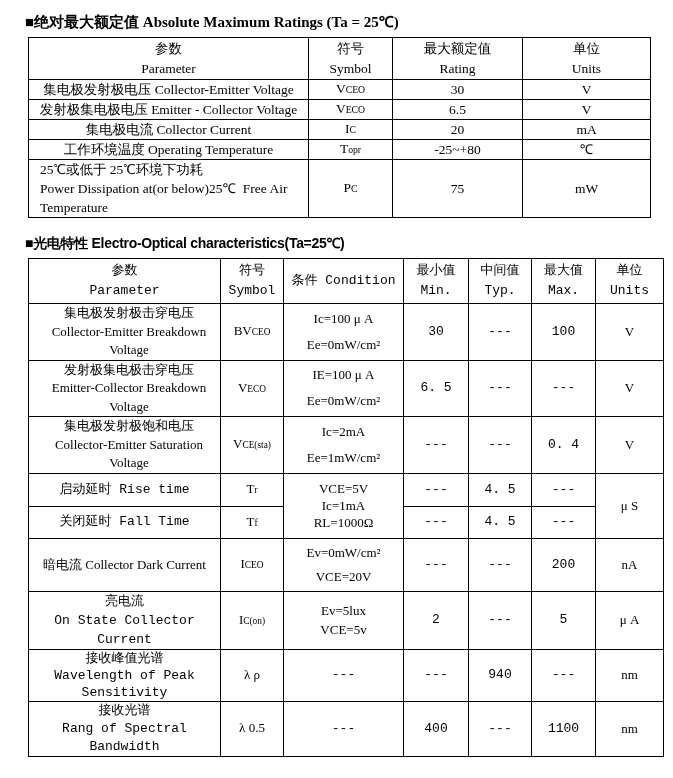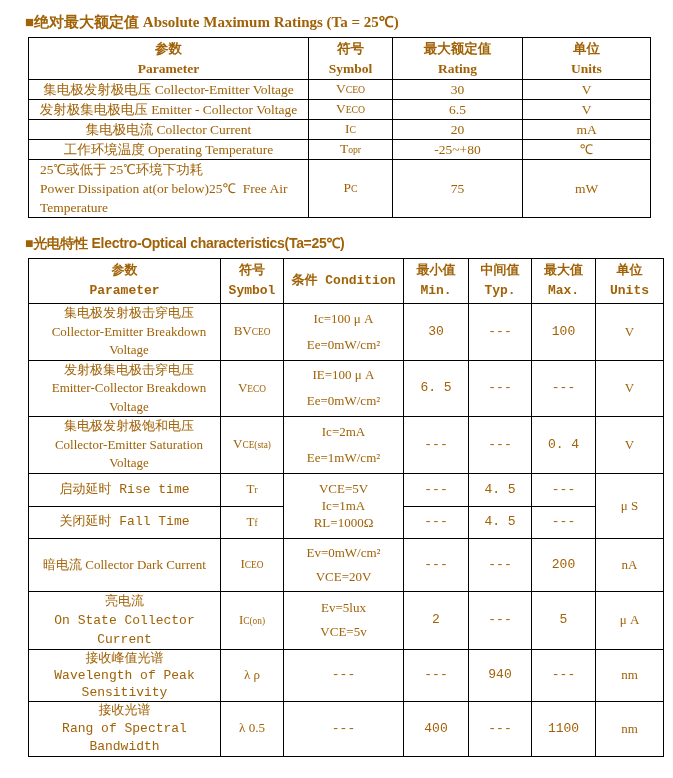--- a/index.html
+++ b/index.html
@@ -4,7 +4,7 @@
 <style>
   html,body { margin:0; padding:0; background:#e8e8e8; }
   .page {
-    width:673px; height:778px; background:#ffffff; color:#a16207;
+    width:673px; height:778px; background:#ffffff; color:#000000;
     font-family:"Liberation Serif", serif;
     box-sizing:border-box; padding-top:11px; overflow:hidden;
     margin:0 auto;

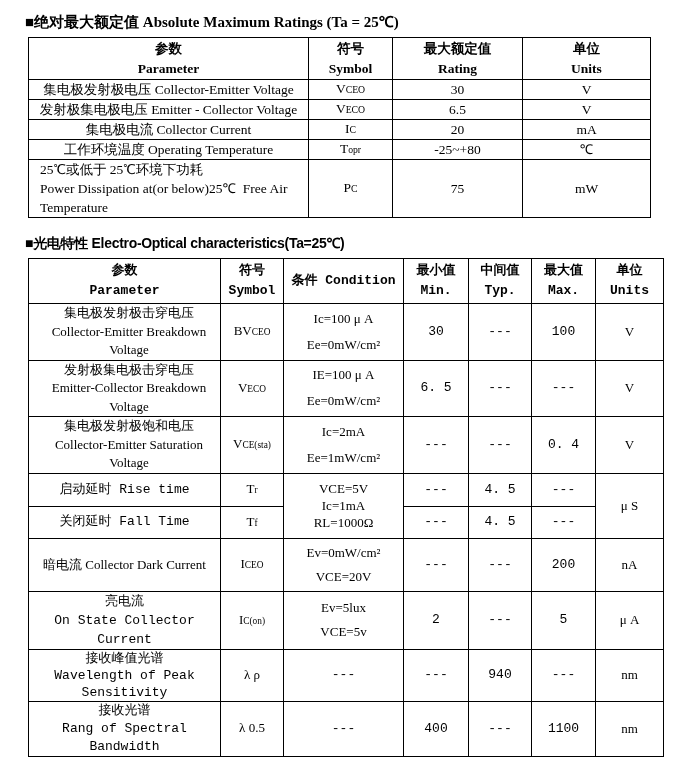--- a/index.html
+++ b/index.html
@@ -19,7 +19,7 @@
     border:1px solid #000; text-align:center; vertical-align:middle;
     font-size:13px; padding:0 2px; overflow:hidden; line-height:18px;
   }
-  .hdr td { font-weight:bold; font-size:13.5px; line-height:20px; }
+  .hdr td { font-weight:normal; font-size:13.5px; line-height:20px; }
   .ml { white-space:pre-wrap; }
   .left { text-align:left; padding-left:11px; }
   .sub { font-size:0.72em; }

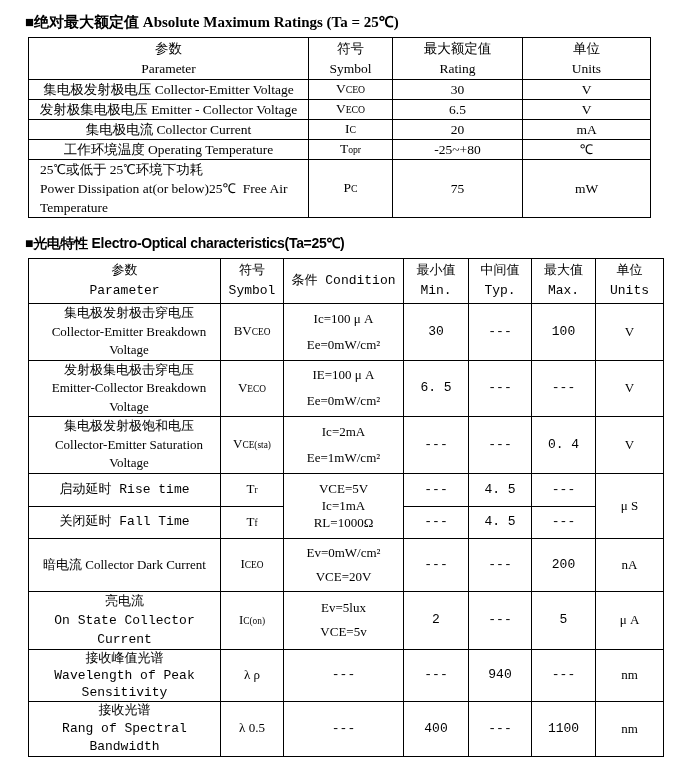--- a/index.html
+++ b/index.html
@@ -28,7 +28,7 @@
   .t2 .val { font-family:"Liberation Mono", monospace; font-size:13px; }
   .t2 .cond { line-height:17px; }
   .t2 .cond.sp2 { line-height:26px; }
-  .t2 .cond.sp19 { line-height:24px;font-family:Liberation Serif, serif; }
+  .t2 .cond.sp19 { line-height:19px;font-family:Liberation Serif, serif; }
   .t2 .p3 { line-height:18.5px;text-align:center; }
   .t1 td { font-size:13.5px; }
 </style>

